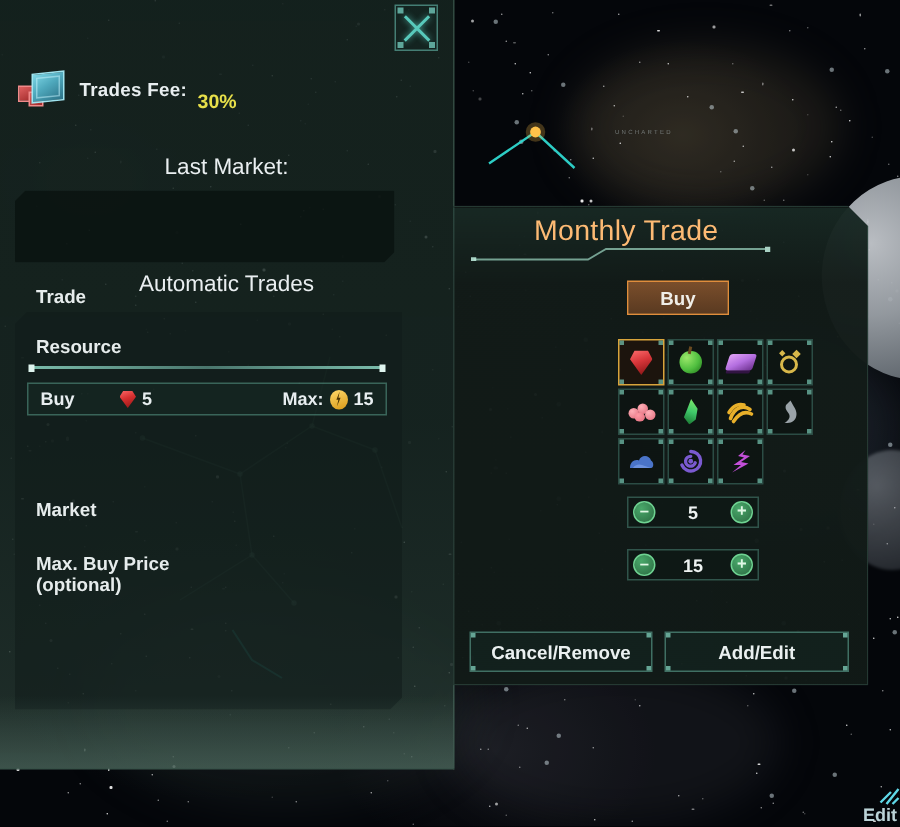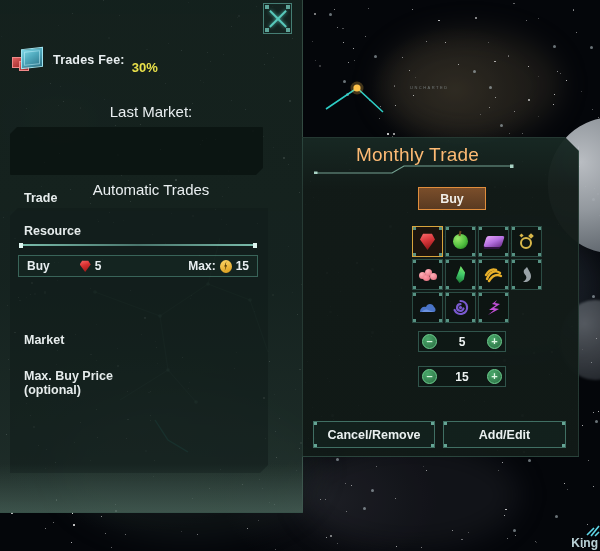--- a/index.html
+++ b/index.html
@@ -1047,7 +1047,7 @@
   <svg class="wm-mark" viewBox="0 0 14 12">
     <path d="M1 10 L8 3 M5 11 L13 1 M9 11 L13 7" stroke="#5fd8e8" stroke-width="1.6" fill="none"></path>
   </svg>
-  <div class="watermark">King</div>
+  <div class="watermark">Edit</div>
 
 </div>
 

